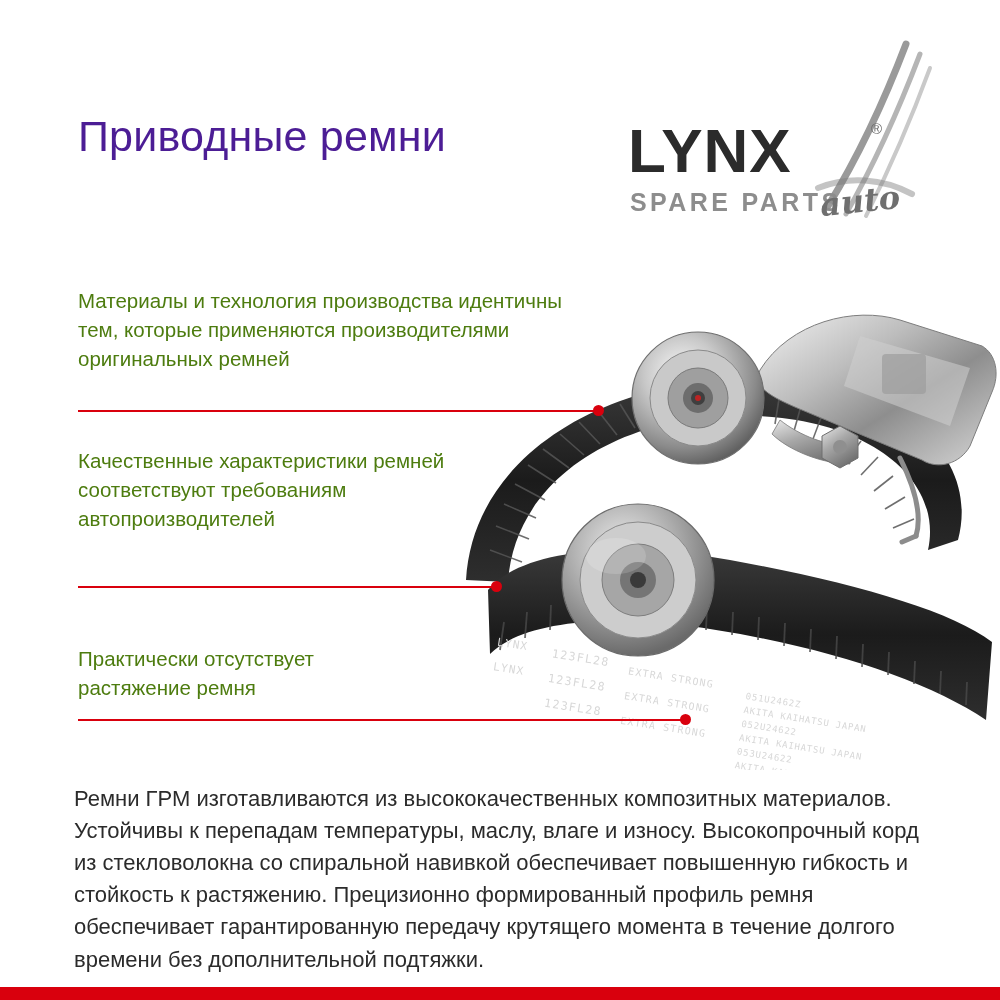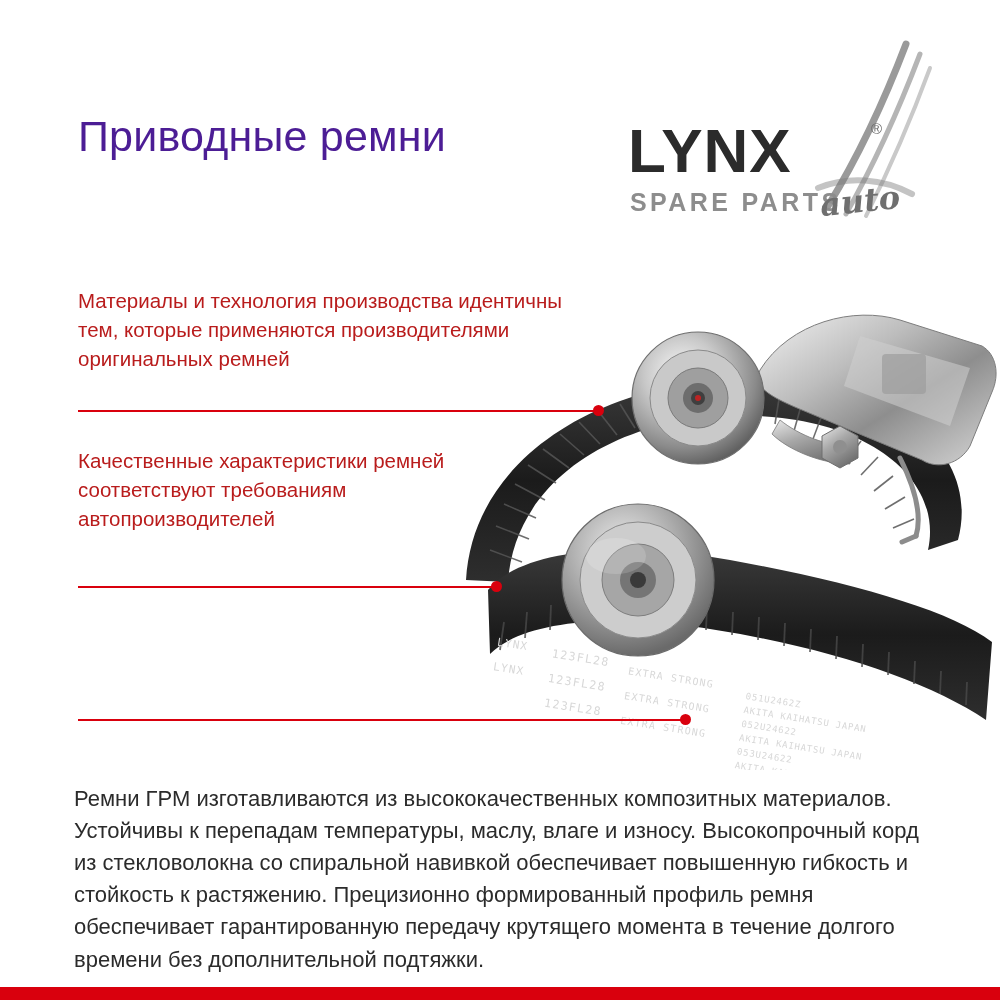--- a/index.html
+++ b/index.html
@@ -89,7 +89,7 @@
     left: 78px;
     font-size: 20.5px;
     line-height: 1.42;
-    color: #b91c1c;
+    color: #4d7c0f;
   }
   .b1 { top: 286px; width: 520px; }
   .b2 { top: 446px; width: 380px; }

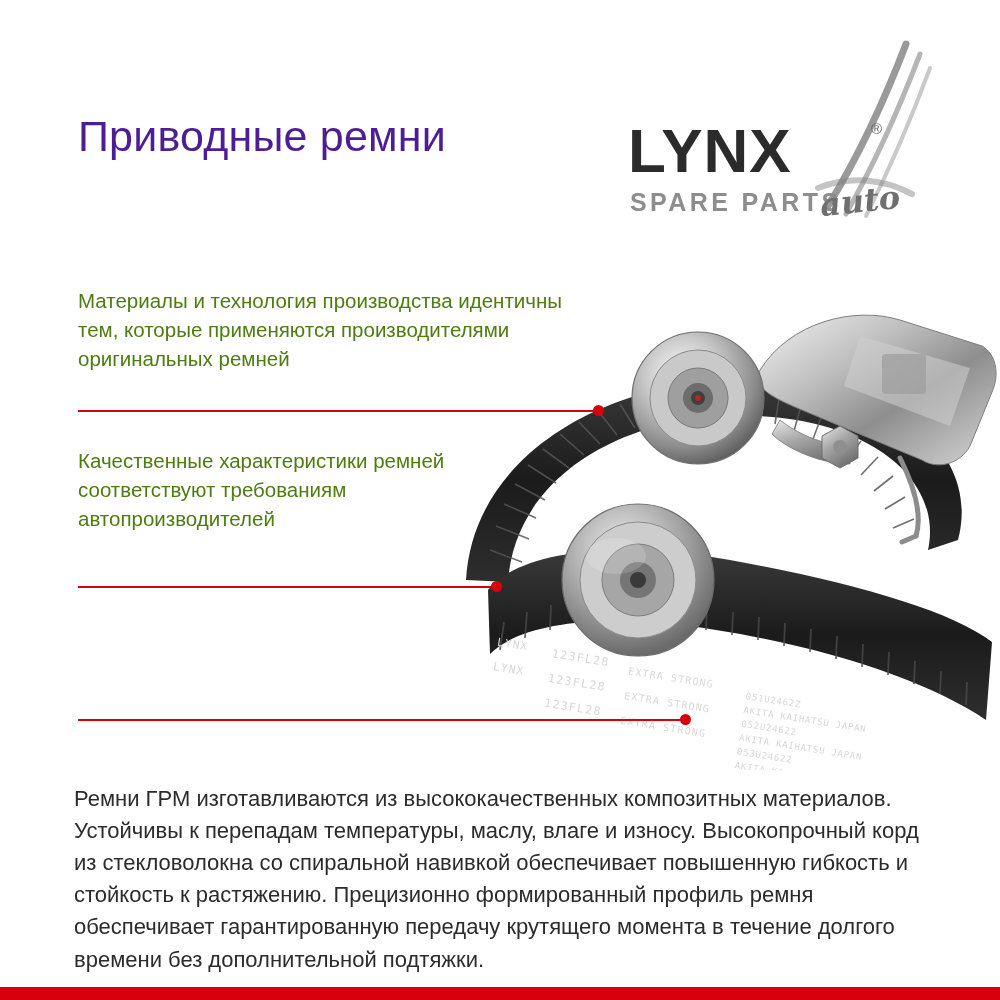--- a/index.html
+++ b/index.html
@@ -331,6 +331,7 @@
   <div class="line" style="left:78px; top:586px; width:418px;"></div>
   <div class="dot" style="left:491px; top:581px;"></div>
 
+  <div class="bullet b3">Практически отсутствует растяжение ремня</div>
   <div class="line" style="left:78px; top:719px; width:607px;"></div>
   <div class="dot" style="left:680px; top:714px;"></div>
 

